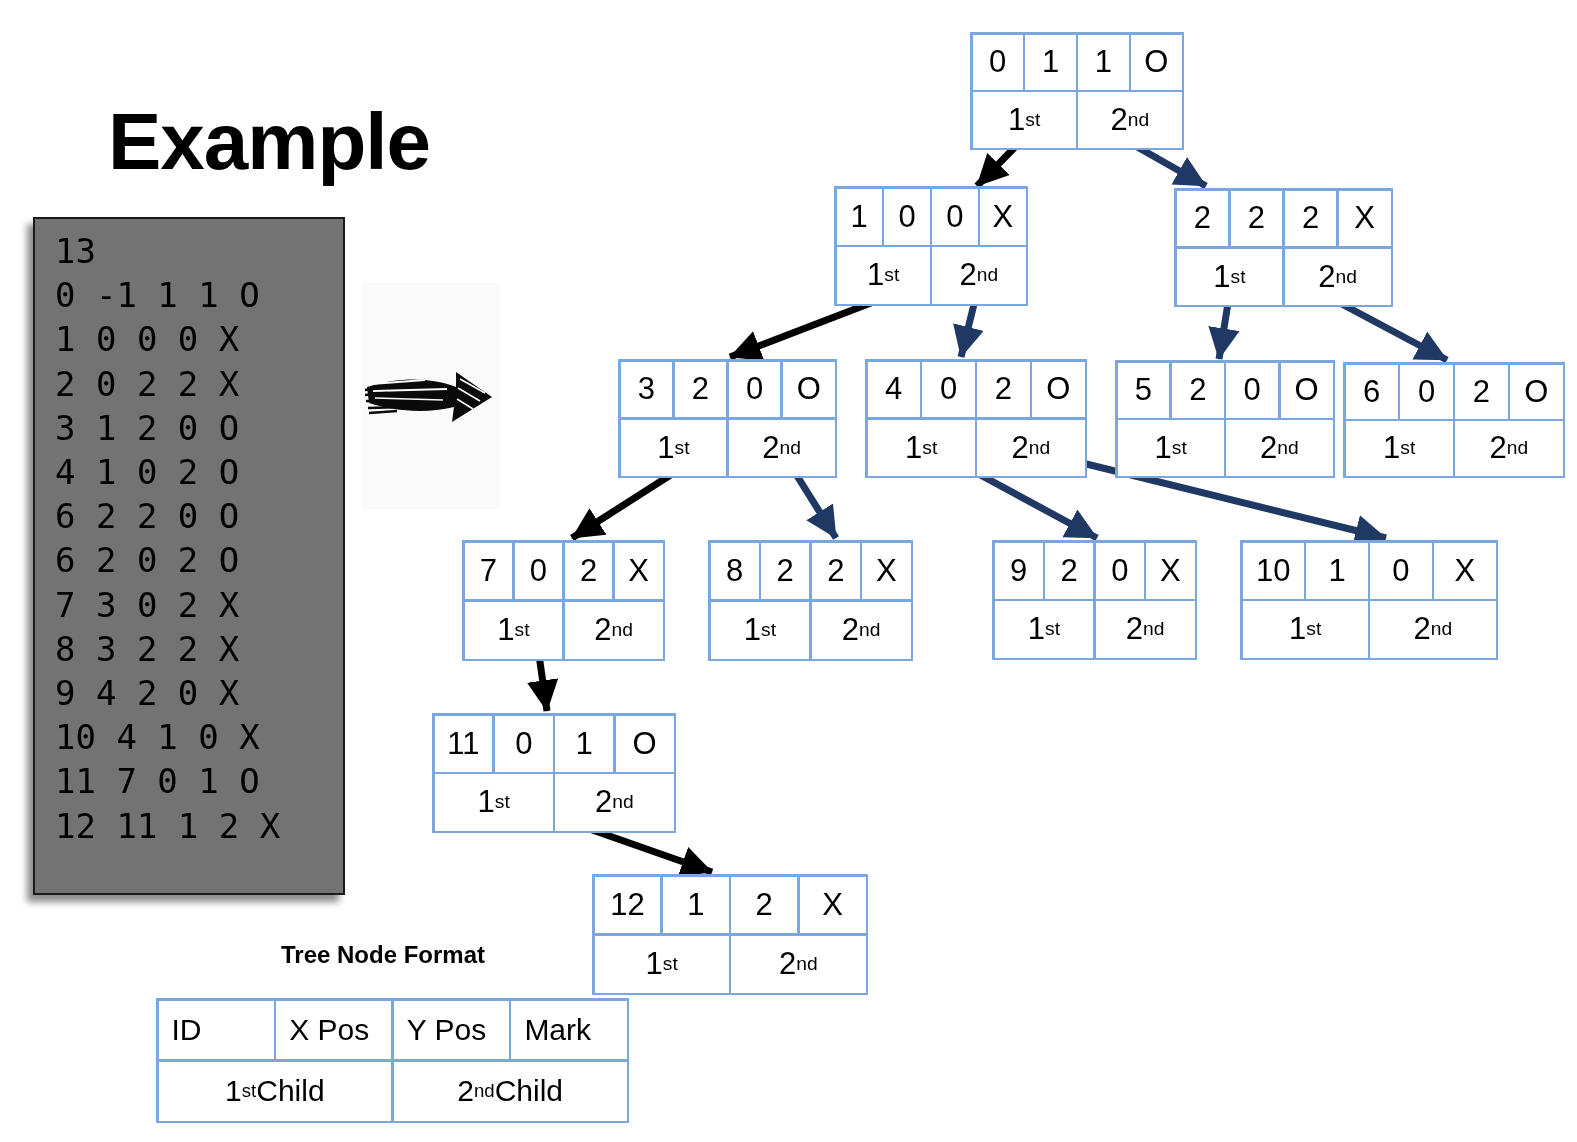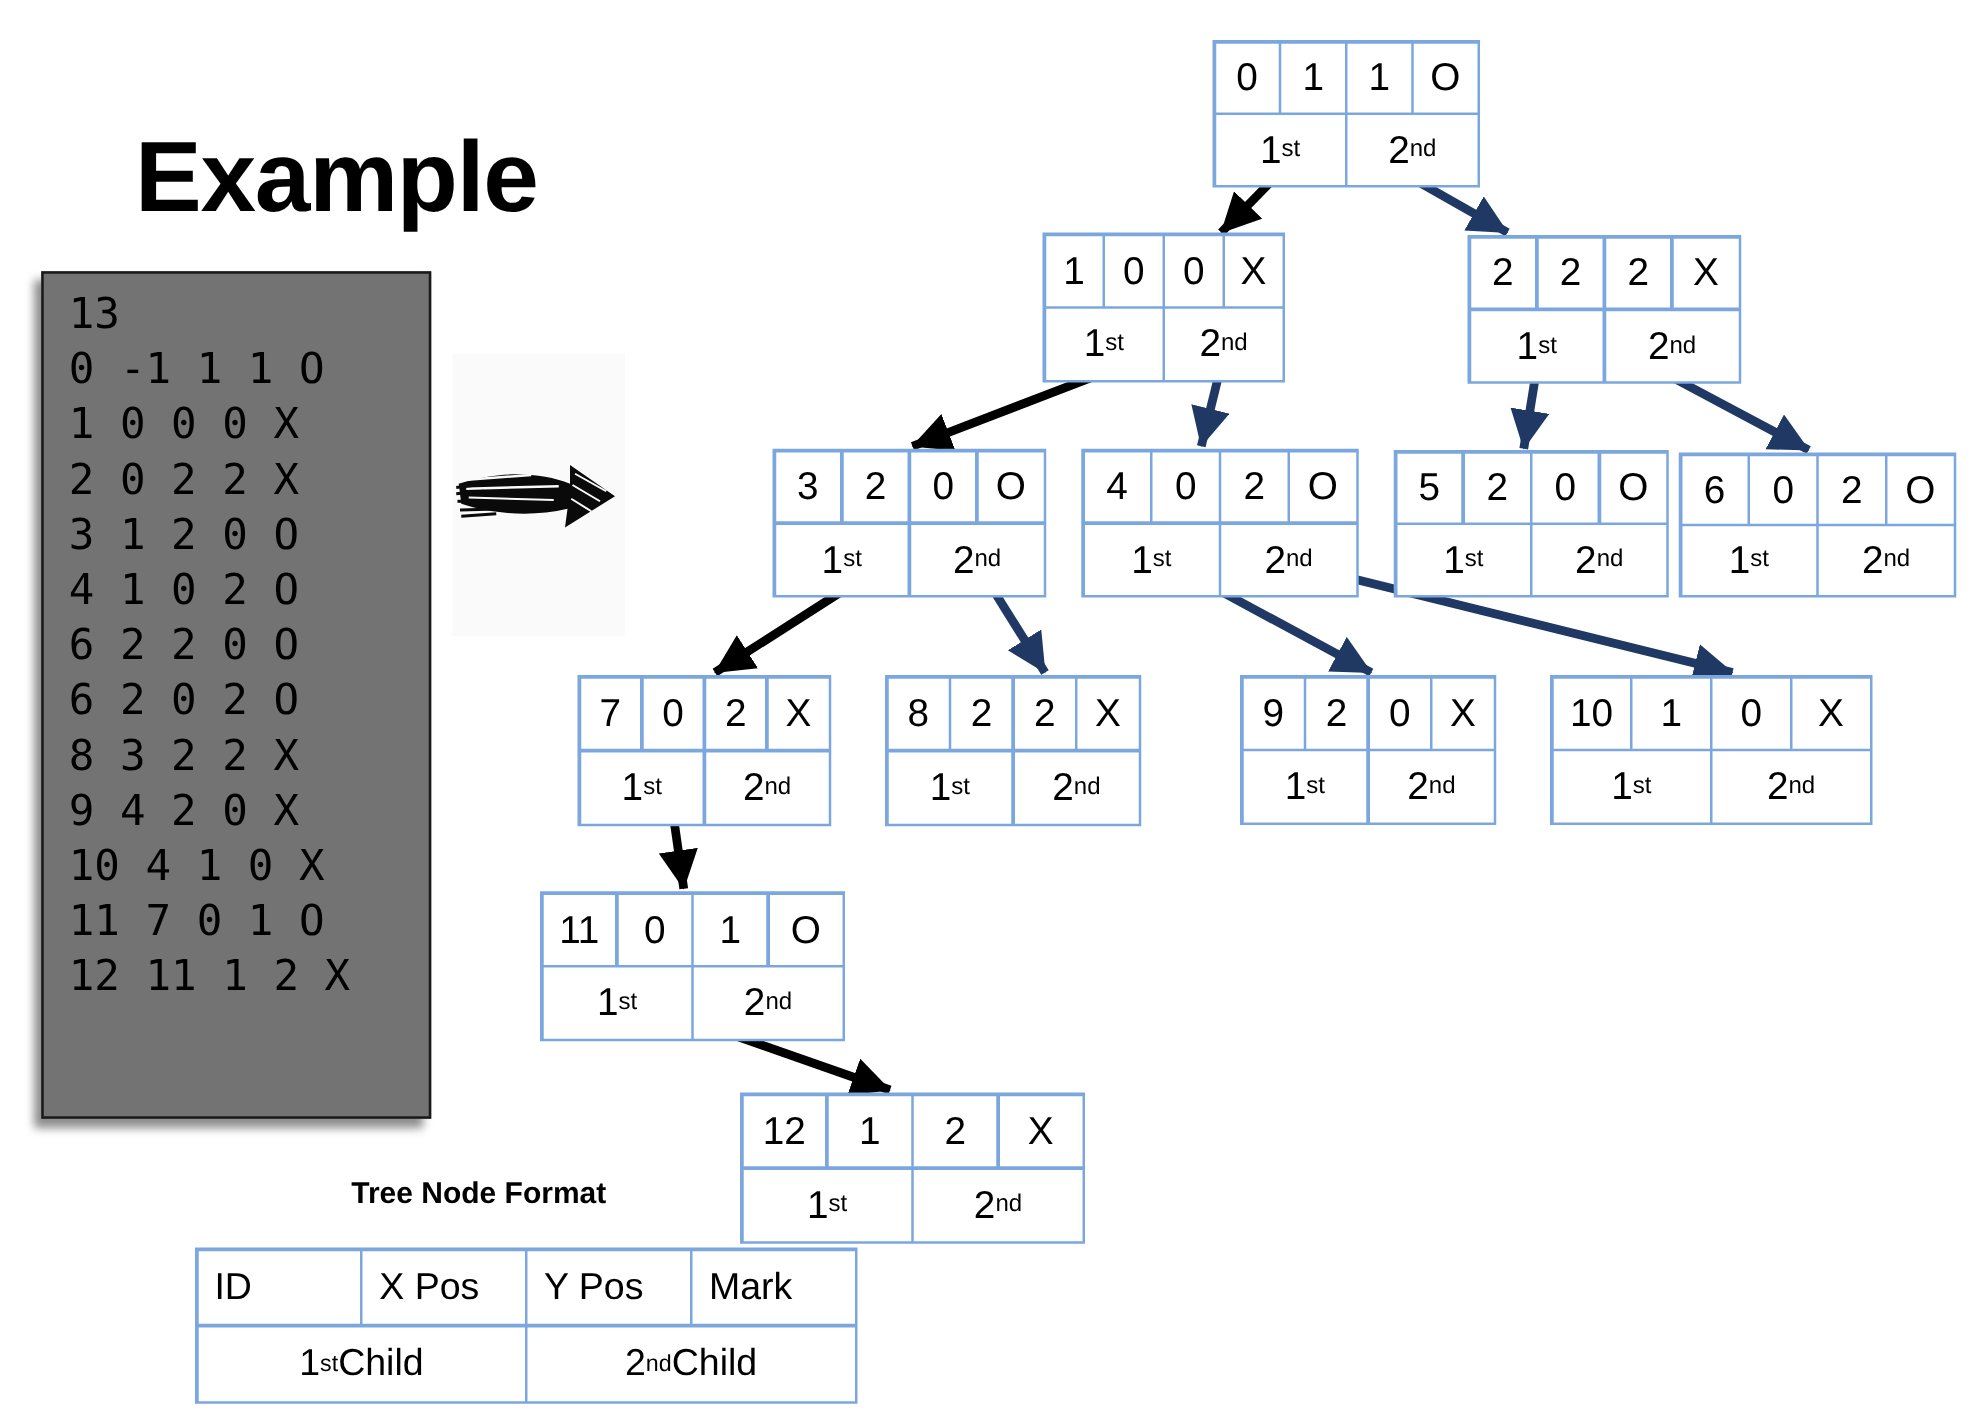--- a/index.html
+++ b/index.html
@@ -58,6 +58,7 @@
         <div class="code-line">4 1 0 2 O</div>
         <div class="code-line">6 2 2 0 O</div>
         <div class="code-line">6 2 0 2 O</div>
+        <div class="code-line">7 3 0 2 X</div>
         <div class="code-line">8 3 2 2 X</div>
         <div class="code-line">9 4 2 0 X</div>
         <div class="code-line">10 4 1 0 X</div>

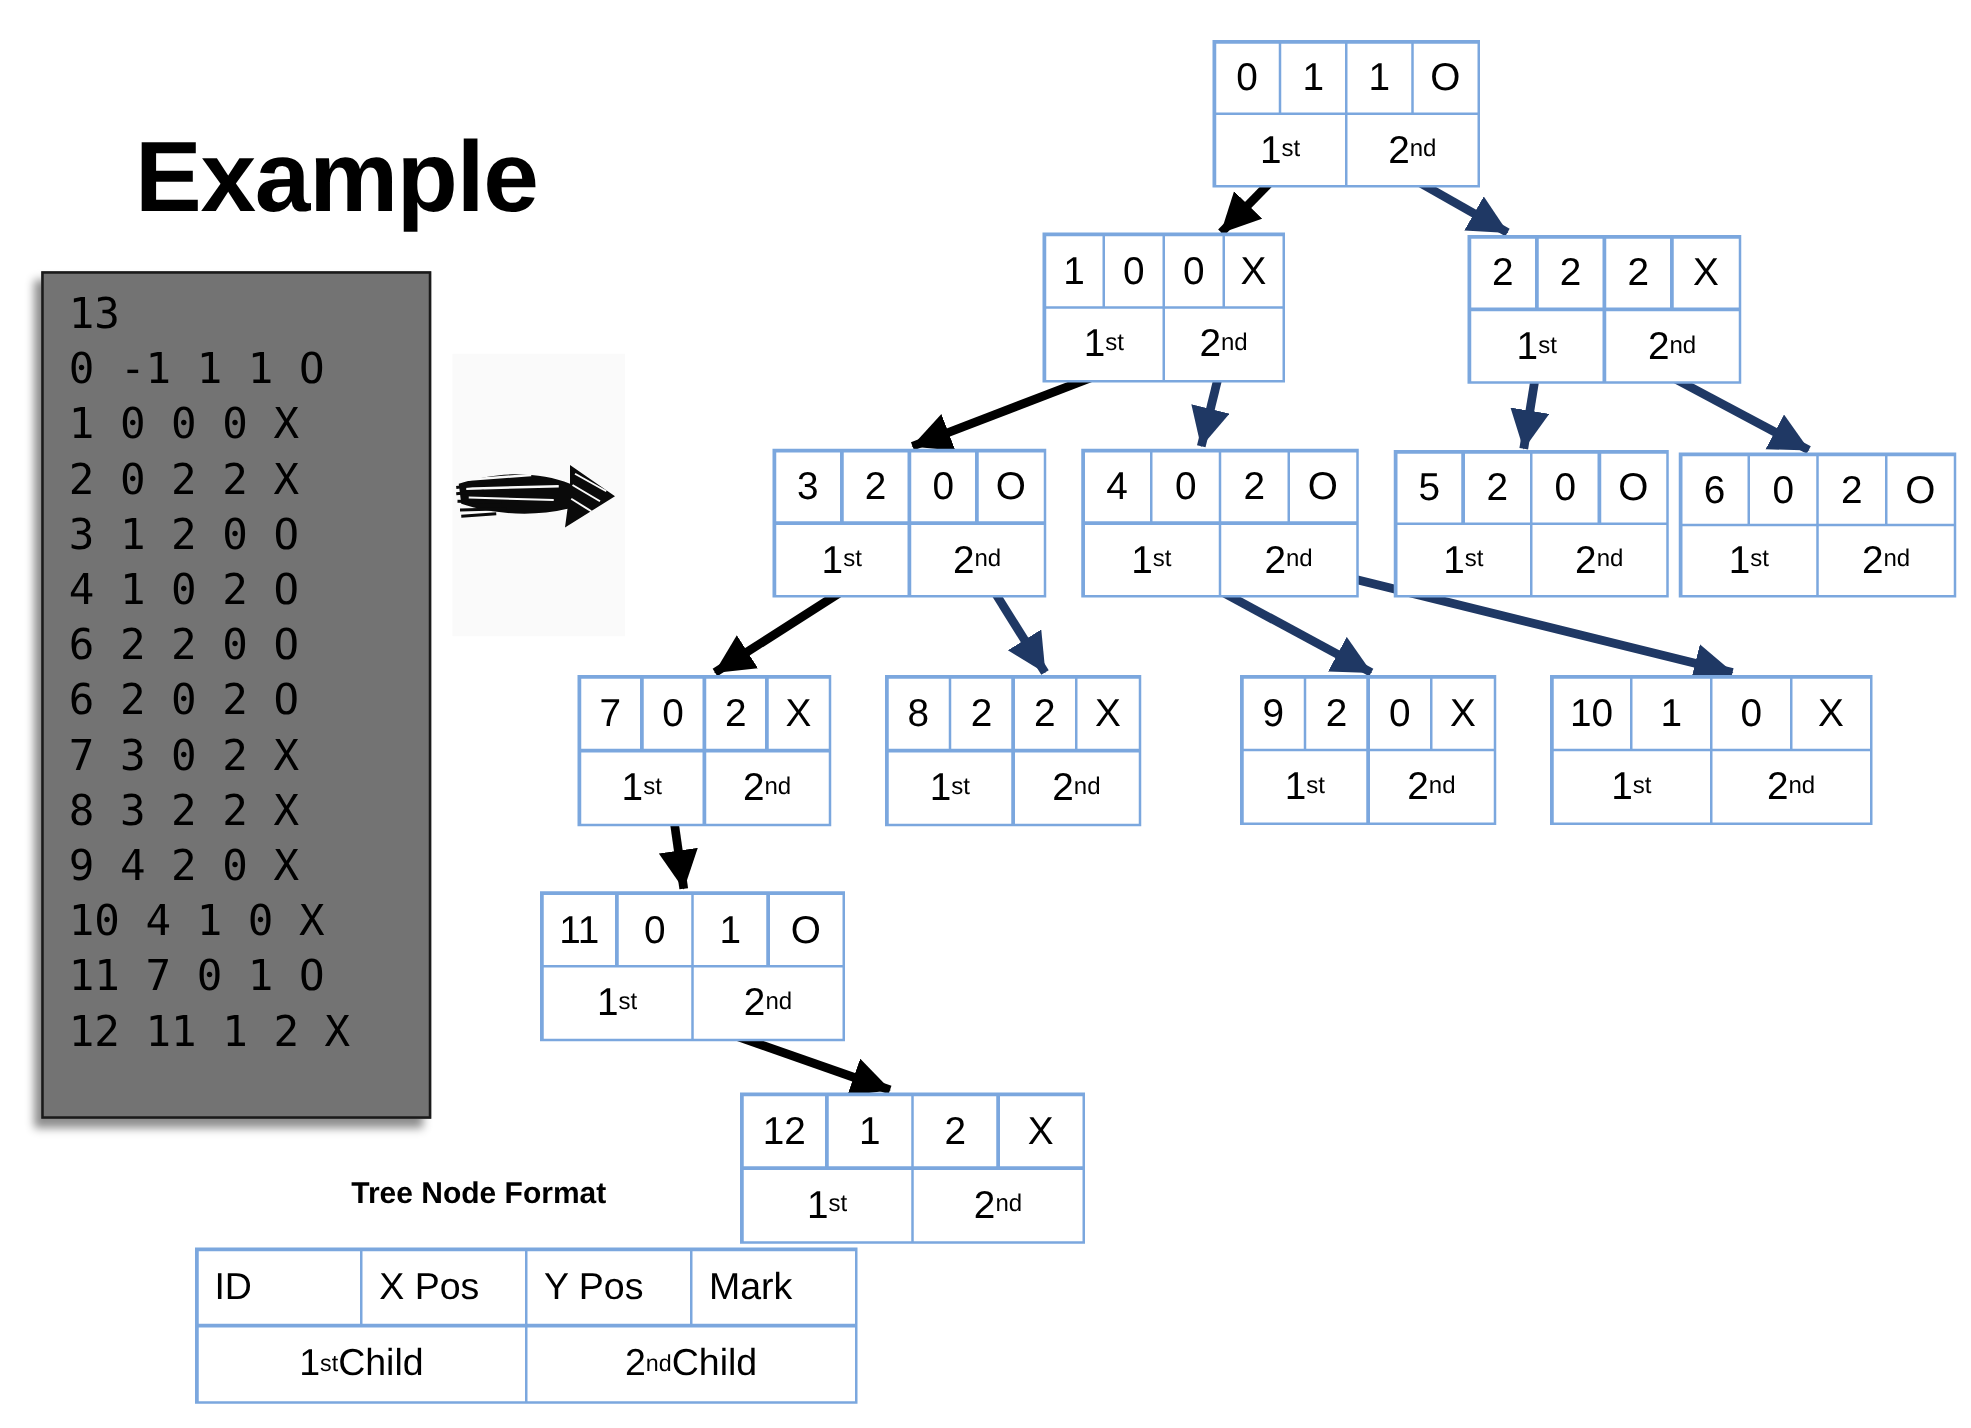--- a/index.html
+++ b/index.html
@@ -32,7 +32,7 @@
 
   .legend-heading { position:absolute; left:156px; top:941px; width:454px; text-align:center;
                     font-size:24px; font-weight:bold; color:#000; }
-  .legend-table { position:absolute; left:156px; top:998px; width:530px; height:125px;
+  .legend-table { position:absolute; left:156px; top:998px; width:473px; height:125px;
                   background:#7ba7de; display:grid; grid-template-rows:1fr 1fr; gap:2.5px; padding:2.5px; }
   .legend-row { display:grid; gap:2.5px; }
   .legend-row.top { grid-template-columns:repeat(4,1fr); }

